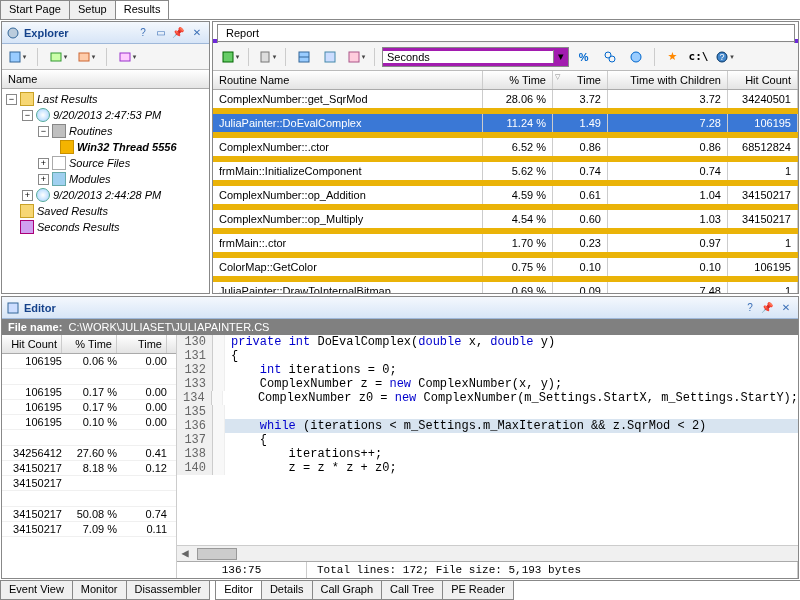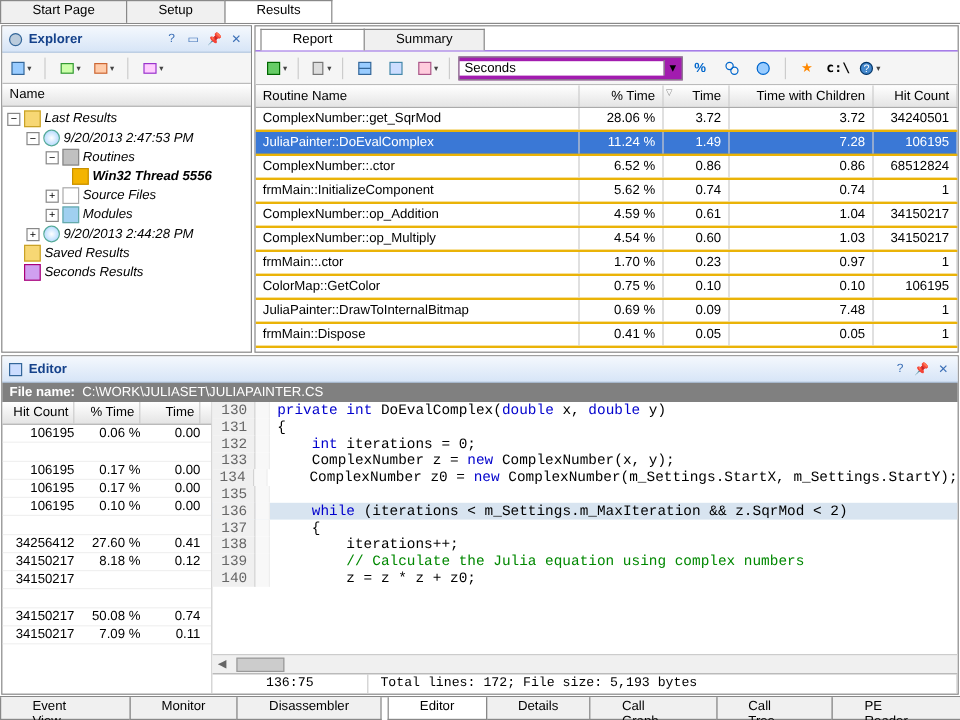--- a/index.html
+++ b/index.html
@@ -6,7 +6,7 @@
 body { font-family: Tahoma, sans-serif; font-size: 11px; background: #fff; width: 800px; height: 600px; overflow: hidden; color: #000; }
 
 .tabstrip { display: flex; background: #fff; border-bottom: 1px solid #888; height: 20px; }
-.tab { padding: 2px 26px; border: 1px solid #888; border-bottom: none; background: #f0f0f0; margin-right: -1px; cursor: pointer; }
+.tab { padding: 2px 8px; border: 1px solid #888; border-bottom: none; background: #f0f0f0; margin-right: -1px; cursor: pointer; }
 .tab.active { background: #fff; position: relative; z-index: 1; }
 
 .top-panels { display: flex; height: 275px; }

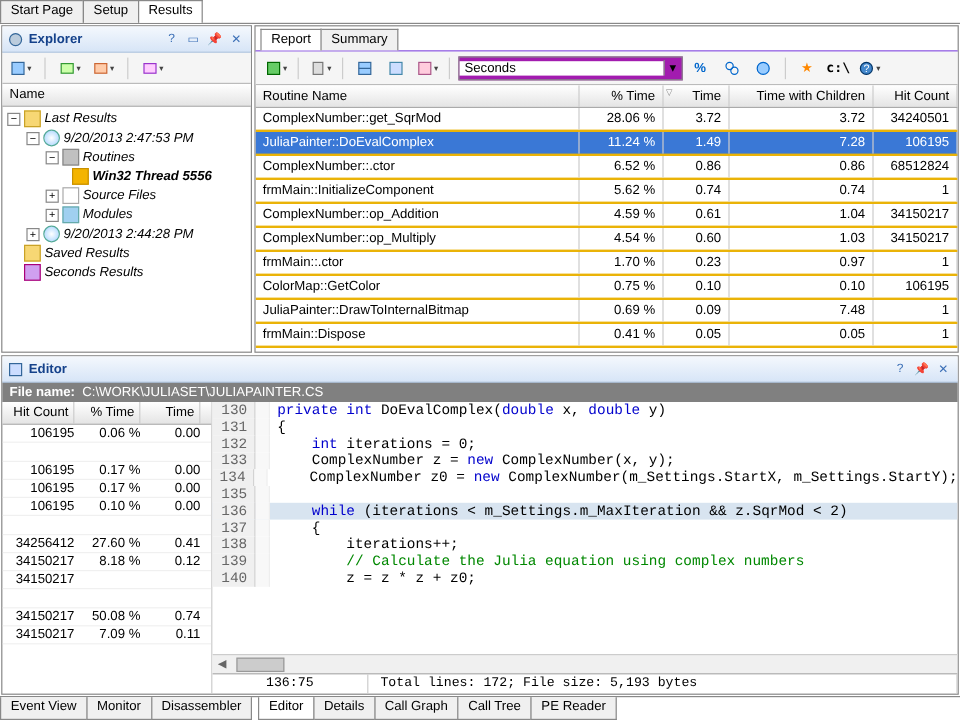--- a/index.html
+++ b/index.html
@@ -38,7 +38,7 @@
 .lbl { cursor: pointer; font-style: italic; }
 
 .report-panel { flex: 1; border: 1px solid #888; margin: 1px; display: flex; flex-direction: column; }
-.report-tabs { height: 21px; display: flex; padding: 2px 4px 0; border-bottom: 1px solid #6d28d9; }
+.report-tabs { height: 21px; display: flex; padding: 2px 4px 0; border-bottom: 4px solid #6d28d9; flex-direction: column; }
 .report-tabs .tab { font-size: 11px; }
 
 .report-toolbar { height: 28px; border-bottom: 1px solid #bbb; display: flex; align-items: center; padding: 0 6px; gap: 4px; background: #f5f5f5; }

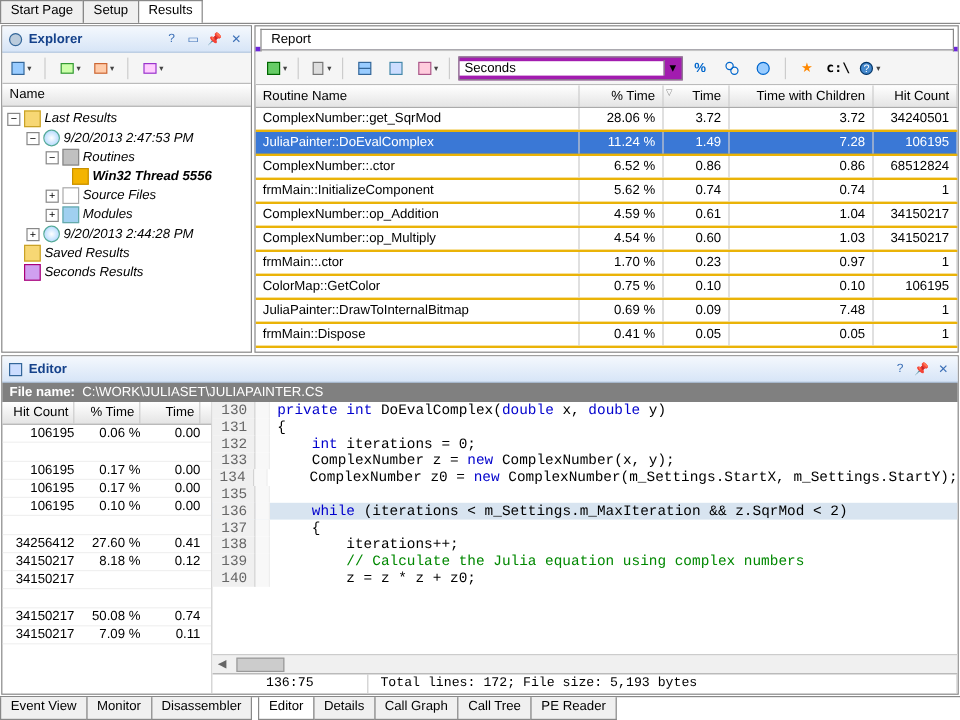--- a/index.html
+++ b/index.html
@@ -55,7 +55,7 @@
 .c-twc { width: 120px; text-align: right; }
 .c-hc { width: 70px; text-align: right; }
 .sort-ind { font-size: 7px; color: #888; position: absolute; left: 2px; top: 2px; }
-.grow { display: flex; border-bottom: 2px solid #eab308; cursor: pointer; }
+.grow { display: flex; border-bottom: 6px solid #eab308; cursor: pointer; }
 .grow.sel { background: #3a78d6; color: #fff; }
 
 .editor-panel { border: 1px solid #888; margin: 1px; display: flex; flex-direction: column; height: 283px; }

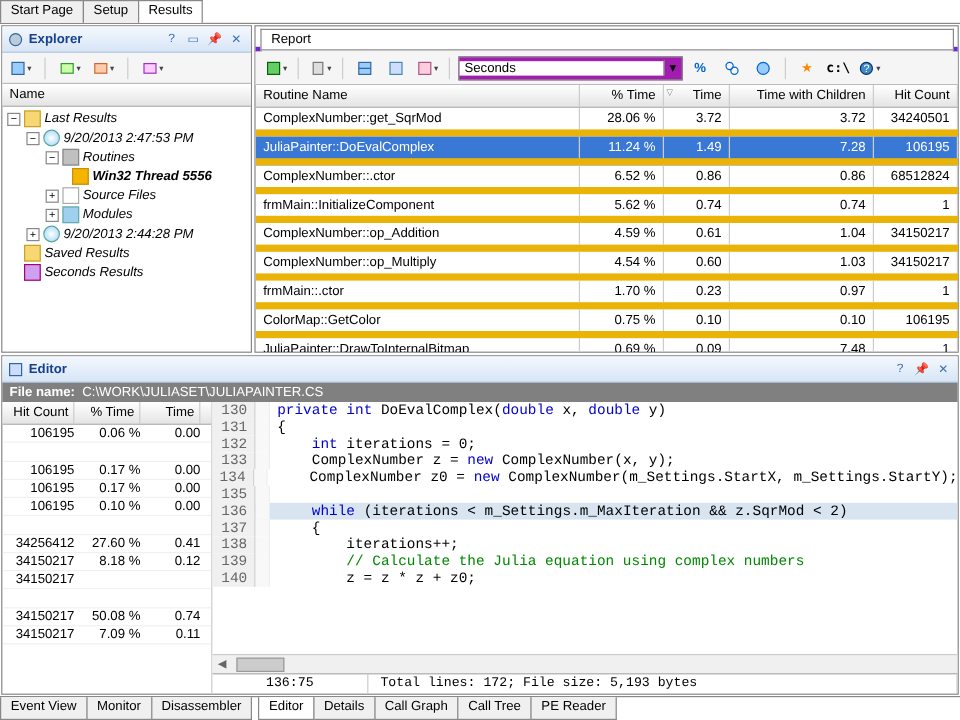--- a/index.html
+++ b/index.html
@@ -444,7 +444,6 @@
           <div class="code-line hl"><div class="lineno">136</div><div class="gutter2"></div><div class="code-txt">    <span class="kw">while</span> (iterations &lt; m_Settings.m_MaxIteration &amp;&amp; z.SqrMod &lt; 2)</div></div>
           <div class="code-line"><div class="lineno">137</div><div class="gutter2"></div><div class="code-txt">    {</div></div>
           <div class="code-line"><div class="lineno">138</div><div class="gutter2"></div><div class="code-txt">        iterations++;</div></div>
-          <div class="code-line"><div class="lineno">139</div><div class="gutter2"></div><div class="code-txt">        <span class="cm">// Calculate the Julia equation using complex numbers</span></div></div>
           <div class="code-line"><div class="lineno">140</div><div class="gutter2"></div><div class="code-txt">        z = z * z + z0;</div></div>
         </div>
       <div class="hscroll">

